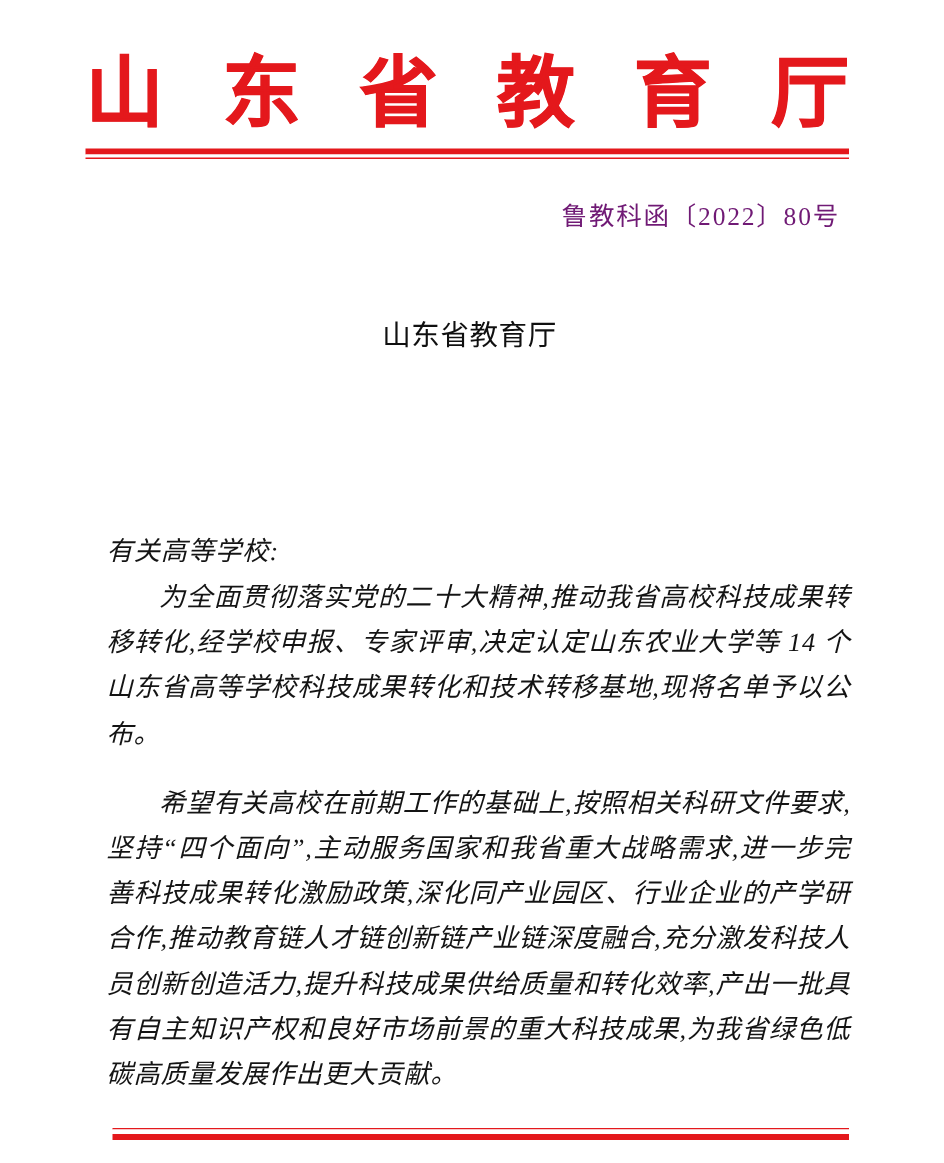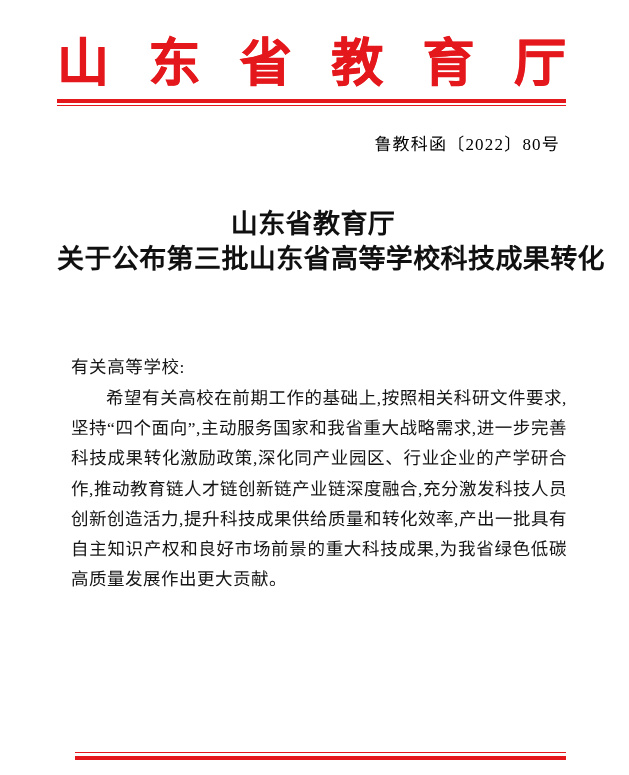--- a/index.html
+++ b/index.html
@@ -82,7 +82,7 @@
     box-sizing: border-box;
     font-family: "Liberation Serif", "DejaVu Serif", serif;
     font-size: 17px;
-    color: #000000;
+    color: #701a75;
     letter-spacing: 1.2px;
     white-space: nowrap;
   }

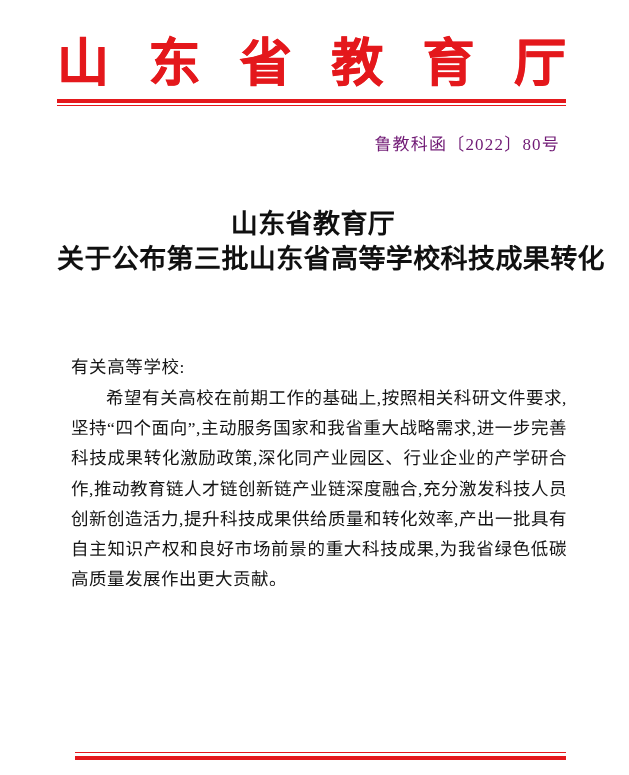--- a/index.html
+++ b/index.html
@@ -98,8 +98,8 @@
 
   .title-line {
     font-family: "Liberation Serif", "DejaVu Serif", serif;
-    font-weight: 700;
-    font-size: 27px;
+    font-weight: 400;
+    font-size: 19px;
     line-height: 35px;
     color: #101010;
     letter-spacing: 0.4px;

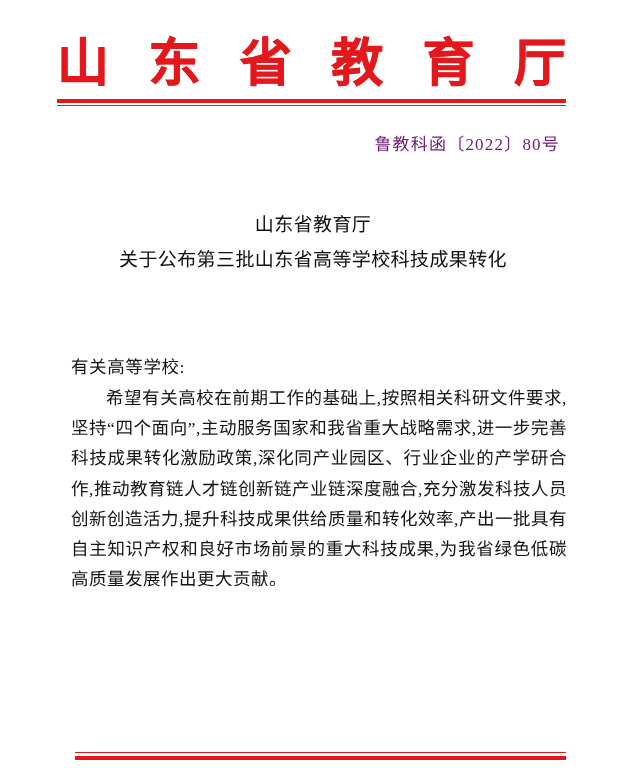--- a/index.html
+++ b/index.html
@@ -187,7 +187,6 @@
 
   <div class="title-block">
     <div class="title-line">山东省教育厅</div>
-    <div class="title-line">关于公布第三批山东省高等学校科技成果转化</div>
   </div>
 
   <div class="body-block">

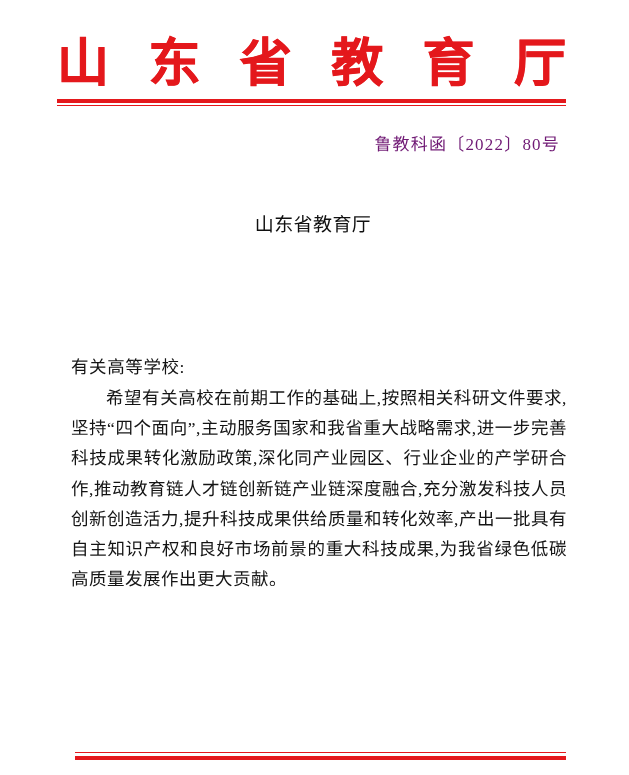--- a/index.html
+++ b/index.html
@@ -112,6 +112,7 @@
     top: 352px;
     left: 71px;
     width: 496px;
+    font-style: italic;
   }
 
   .salutation {

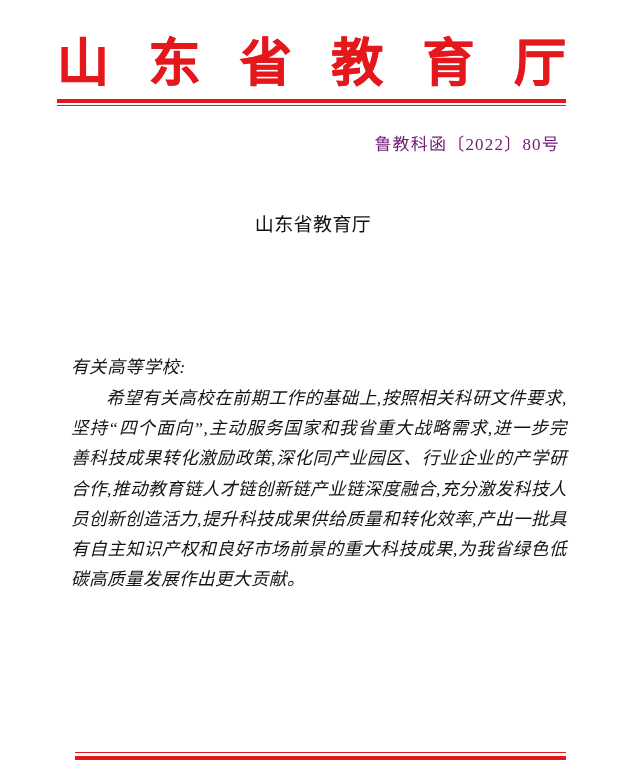--- a/index.html
+++ b/index.html
@@ -192,6 +192,7 @@
 
   <div class="body-block">
     <p class="salutation">有关高等学校:</p>
+    <p class="body-para">为全面贯彻落实党的二十大精神,推动我省高校科技成果转移转化,经学校申报、专家评审,决定认定山东农业大学等 14 个山东省高等学校科技成果转化和技术转移基地,现将名单予以公布。</p>
     <p class="body-para">希望有关高校在前期工作的基础上,按照相关科研文件要求,坚持“四个面向”,主动服务国家和我省重大战略需求,进一步完善科技成果转化激励政策,深化同产业园区、行业企业的产学研合作,推动教育链人才链创新链产业链深度融合,充分激发科技人员创新创造活力,提升科技成果供给质量和转化效率,产出一批具有自主知识产权和良好市场前景的重大科技成果,为我省绿色低碳高质量发展作出更大贡献。</p>
   </div>
 

